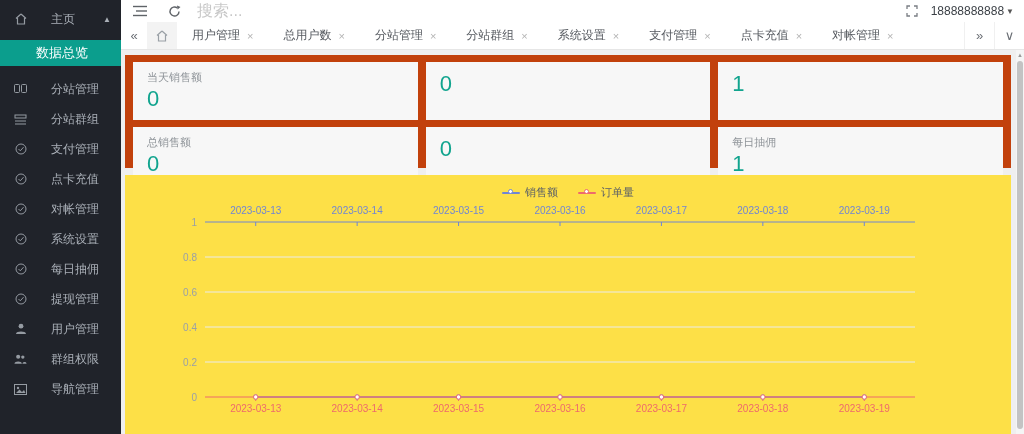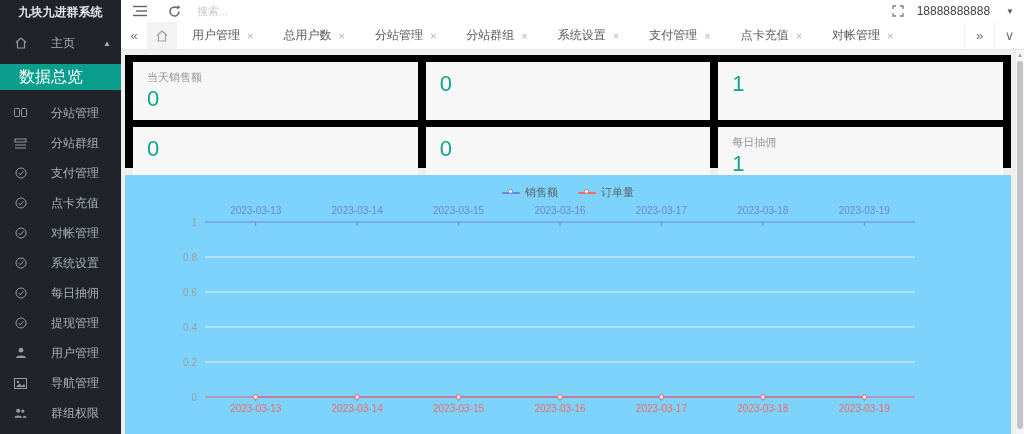--- a/index.html
+++ b/index.html
@@ -60,7 +60,6 @@
 <body>
 
 <div class="sidebar">
-  <div class="logo">九块九进群系统</div>
   <div class="menu" id="sidebar-menu">
       <div class="menu-item">
         <span class="mi-icon">

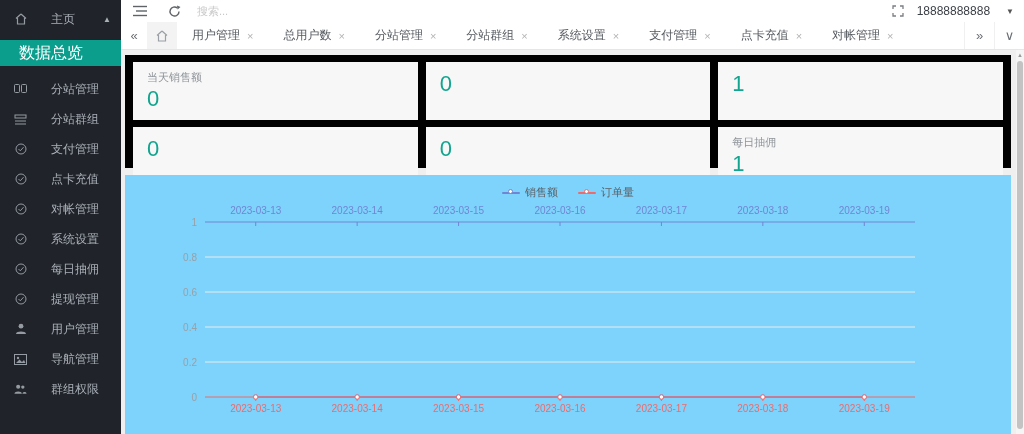--- a/index.html
+++ b/index.html
@@ -21,7 +21,7 @@
   .topbar { position:absolute; left:121px; right:0; top:0; height:22px; background:#fff; display:flex; align-items:center; z-index:4; }
   .tb-icon { width:26px; height:22px; display:flex; align-items:center; justify-content:center; color:#5f6368; cursor:pointer; }
   .tb-icon svg { display:block; }
-  .search-input { border:none; outline:none; font-size:11px; color:#333; width:130px; margin-left:10px; background:transparent; }
+  .search-input { border:none; outline:none; font-size:16px; color:#333; width:130px; margin-left:10px; background:transparent; }
   .search-input::placeholder { color:#c8c8c8; }
   .tb-spacer { flex:1; }
   .account { display:flex; align-items:center; gap:16px; font-size:12px; color:#3a3f45; margin:0 10px 0 6px; cursor:pointer; white-space:nowrap; }

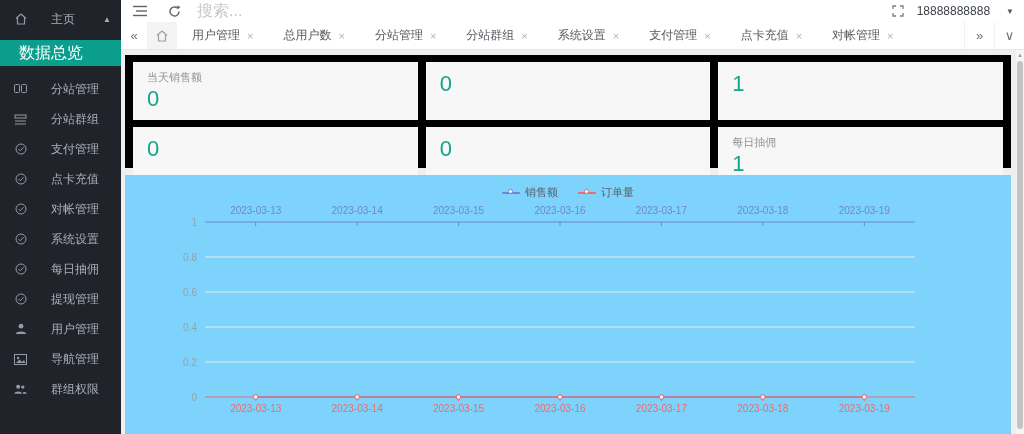--- a/index.html
+++ b/index.html
@@ -24,7 +24,7 @@
   .search-input { border:none; outline:none; font-size:16px; color:#333; width:130px; margin-left:10px; background:transparent; }
   .search-input::placeholder { color:#c8c8c8; }
   .tb-spacer { flex:1; }
-  .account { display:flex; align-items:center; gap:16px; font-size:12px; color:#3a3f45; margin:0 10px 0 6px; cursor:pointer; white-space:nowrap; }
+  .account { display:flex; align-items:center; gap:2px; font-size:12px; color:#3a3f45; margin:0 10px 0 6px; cursor:pointer; white-space:nowrap; }
   .account .caret-down { font-size:8px; color:#555; }
 
   

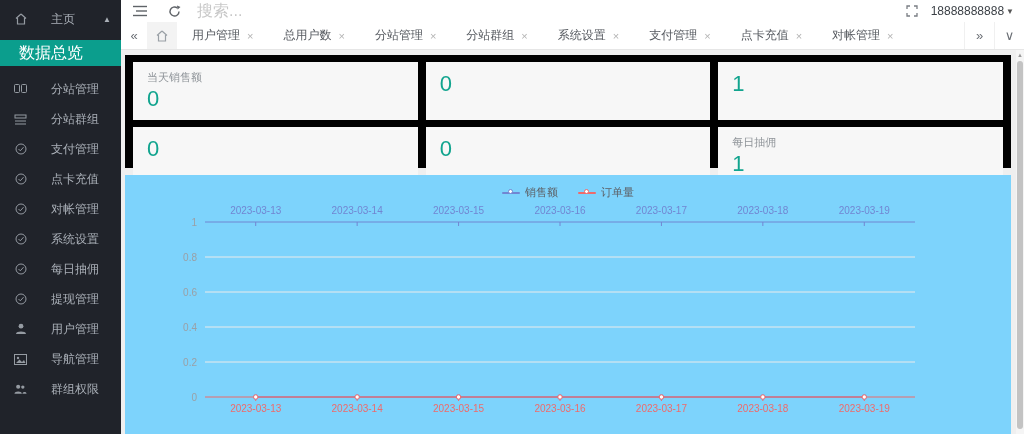--- a/index.html
+++ b/index.html
@@ -13,7 +13,7 @@
   .menu-item { height:30px; display:flex; align-items:center; padding:0 10px 0 14px; gap:24px; cursor:pointer; font-size:12px; white-space:nowrap; }
   .menu-item .mi-icon { width:13px; height:13px; display:inline-flex; align-items:center; justify-content:center; flex:0 0 13px; opacity:.85; }
   .menu-item .caret { margin-left:auto; font-size:8px; color:#aab0b8; }
-  .submenu-item { height:26px; line-height:26px; padding-left:19px; margin:6px 0 8px 0; cursor:pointer; font-size:16px; }
+  .submenu-item { height:26px; line-height:26px; padding-left:36px; margin:6px 0 8px 0; cursor:pointer; font-size:13px; }
   .submenu-item.active { background:#0b9e8d; color:#ffffff; }
   .mi-icon svg { display:block; }
 

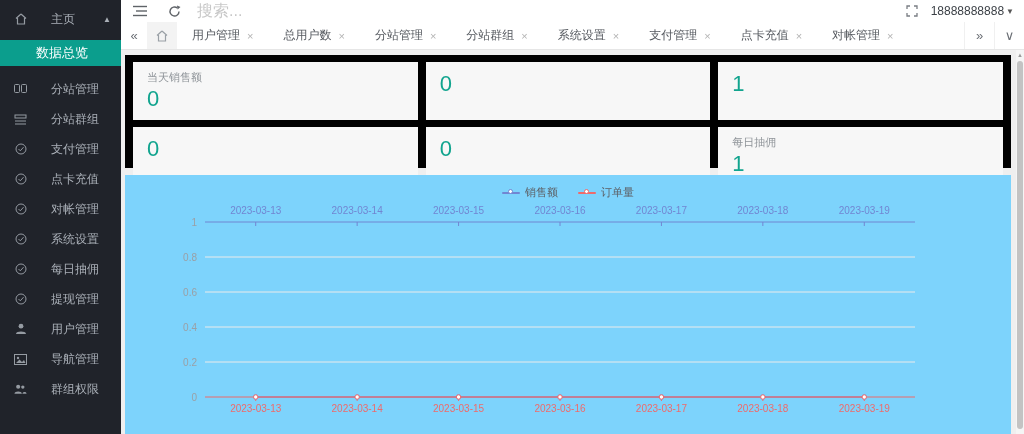--- a/index.html
+++ b/index.html
@@ -43,7 +43,7 @@
   .scroll-thumb { position:absolute; top:11px; left:1px; width:6px; height:368px; background:#c3c3c3; border-radius:3px; cursor:pointer; }
 
   
-  .stats-panel { position:absolute; left:125px; top:55px; width:886px; height:113px; background:#000000; padding:7px 8px; }
+  .stats-panel { position:absolute; left:125px; top:55px; width:886px; height:113px; background:#c2410c; padding:7px 8px; }
   .stats-grid { display:grid; grid-template-columns:repeat(3,1fr); grid-template-rows:1fr 1fr; gap:7px 8px; height:100%; }
   .stat-card { background:#f7f7f7; padding:8px 14px; }
   .stat-label { font-size:11px; color:#8f9499; }

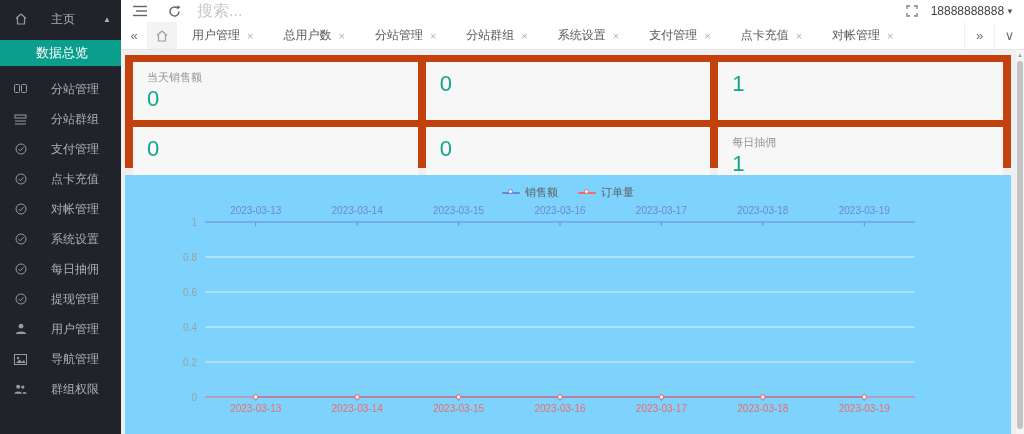--- a/index.html
+++ b/index.html
@@ -279,6 +279,7 @@
         <div class="stat-value">1</div>
       </div>
       <div class="stat-card">
+        <div class="stat-label">总销售额</div>
         <div class="stat-value">0</div>
       </div>
       <div class="stat-card">

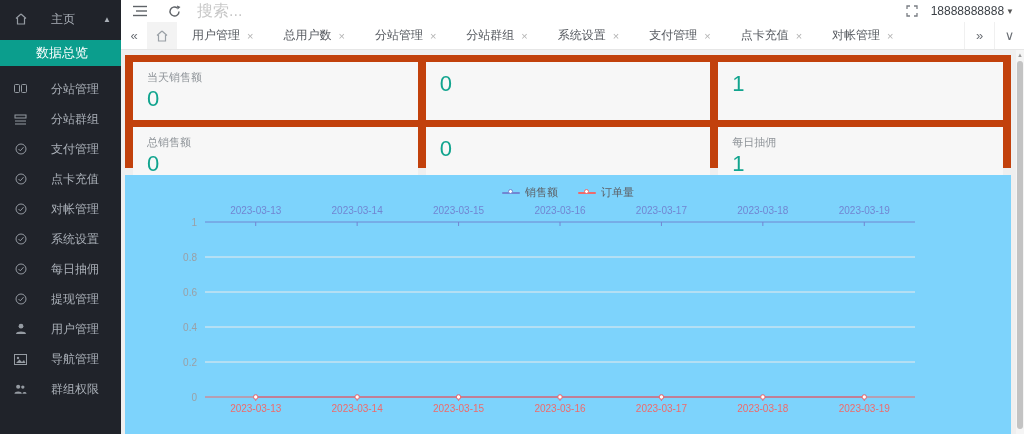--- a/index.html
+++ b/index.html
@@ -49,7 +49,7 @@
   .stat-label { font-size:11px; color:#8f9499; }
   .stat-value { font-size:22px; color:#11a48e; margin-top:1px; font-weight:400; }
 
-  .chart-panel { position:absolute; left:125px; top:175px; width:886px; height:259px; background:#7dd3fc; }
+  .chart-panel { position:absolute; left:125px; top:175px; width:886px; height:259px; background:#fde047; }
   .legend { display:flex; justify-content:center; gap:20px; padding-top:10px; }
   .legend-item { display:flex; align-items:center; gap:5px; font-size:11px; color:#5c6066; cursor:pointer; }
   .legend-marker { position:relative; width:18px; height:2px; border-radius:1px; }

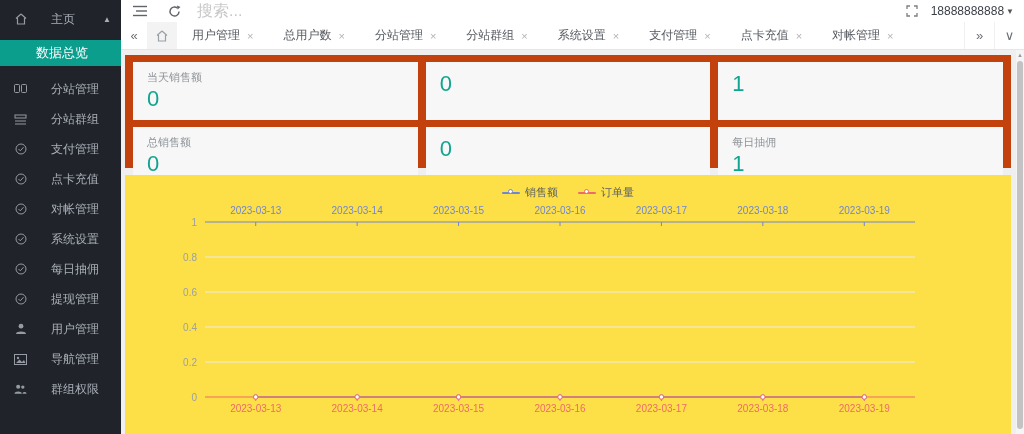--- a/index.html
+++ b/index.html
@@ -157,16 +157,6 @@
       </div>
       <div class="menu-item">
         <span class="mi-icon">
-          <svg width="13" height="11" viewBox="0 0 13 11">
-            <rect x="0.5" y="0.5" width="12" height="10" fill="none" stroke="#aab0b8"></rect>
-            <circle cx="4" cy="4" r="1.2" fill="#aab0b8"></circle>
-            <path d="M2 9 L5.5 5.5 L8 8 L10 6 L11.5 9 Z" fill="#aab0b8"></path>
-          </svg>
-        </span>
-        <span>导航管理</span>
-      </div>
-      <div class="menu-item">
-        <span class="mi-icon">
           <svg width="14" height="12" viewBox="0 0 14 12">
             <circle cx="4.5" cy="3.5" r="2.2" fill="#aab0b8"></circle>
             <circle cx="9.5" cy="3.9" r="1.8" fill="#aab0b8"></circle>
@@ -175,6 +165,16 @@
           </svg>
         </span>
         <span>群组权限</span>
+      </div>
+      <div class="menu-item">
+        <span class="mi-icon">
+          <svg width="13" height="11" viewBox="0 0 13 11">
+            <rect x="0.5" y="0.5" width="12" height="10" fill="none" stroke="#aab0b8"></rect>
+            <circle cx="4" cy="4" r="1.2" fill="#aab0b8"></circle>
+            <path d="M2 9 L5.5 5.5 L8 8 L10 6 L11.5 9 Z" fill="#aab0b8"></path>
+          </svg>
+        </span>
+        <span>导航管理</span>
       </div>
       <div class="menu-item"></div>
     </div>

